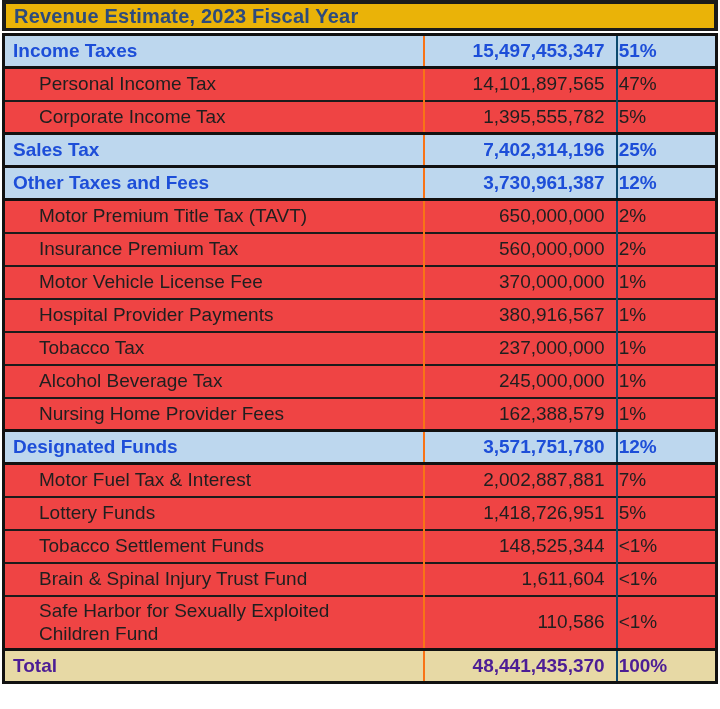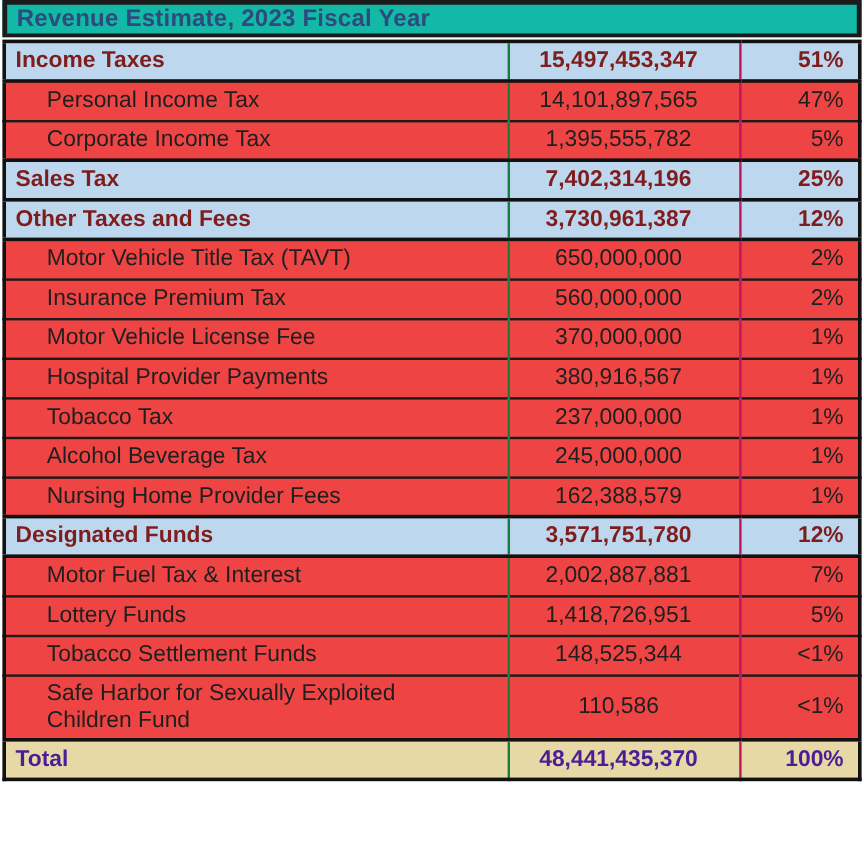--- a/index.html
+++ b/index.html
@@ -19,7 +19,7 @@
     box-sizing: border-box;
     border: 4px solid #1b1b1b;
     border-bottom-width: 3px;
-    background: #14b8a6;
+    background: #eab308;
     height: 31px;
     display: flex;
     align-items: center;

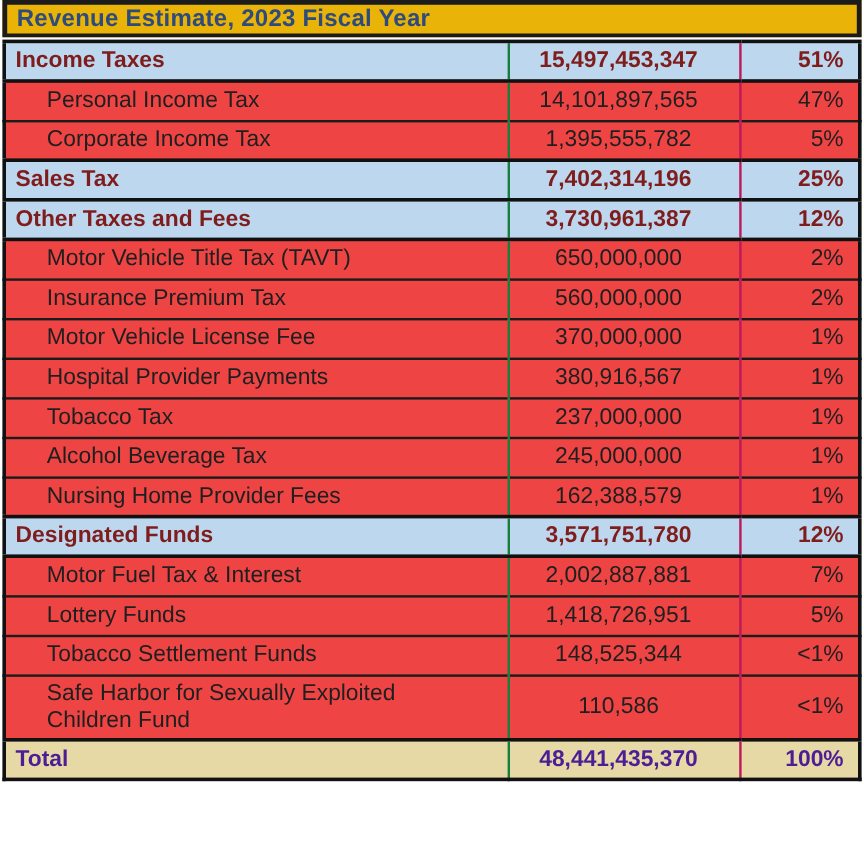--- a/index.html
+++ b/index.html
@@ -57,7 +57,7 @@
   tr.row-section td {
     background: #bdd7ee;
     font-weight: bold;
-    color: #7f1d1d;
+    color: #1d4ed8;
     border-top: 3px solid #111111;
     border-bottom: 3px solid #111111;
   }

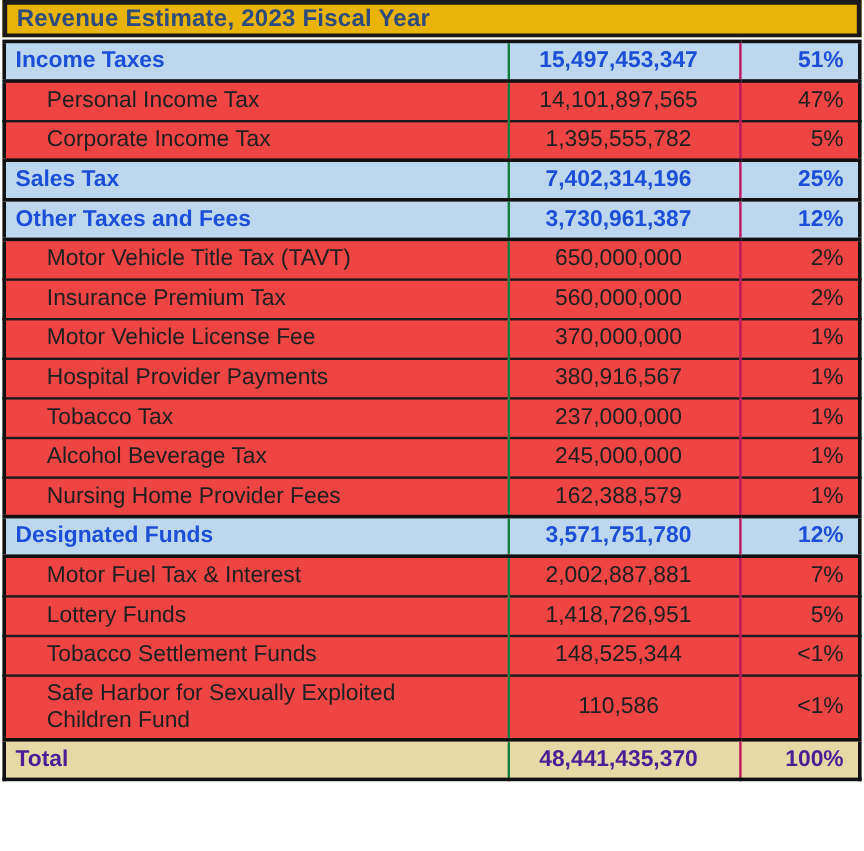--- a/index.html
+++ b/index.html
@@ -52,7 +52,7 @@
     padding-top: 1px;
   }
   td.c-label  { text-align: left;  padding-left: 34px; padding-right: 6px; }
-  td.c-amount { text-align: center; padding-right: 11px; border-left: 2px solid #15803d; }
+  td.c-amount { text-align: right; padding-right: 11px; border-left: 2px solid #f97316; }
   td.c-pct    { text-align: right; padding-right: 12px; border-left: 2px solid #be185d; }
   tr.row-section td {
     background: #bdd7ee;

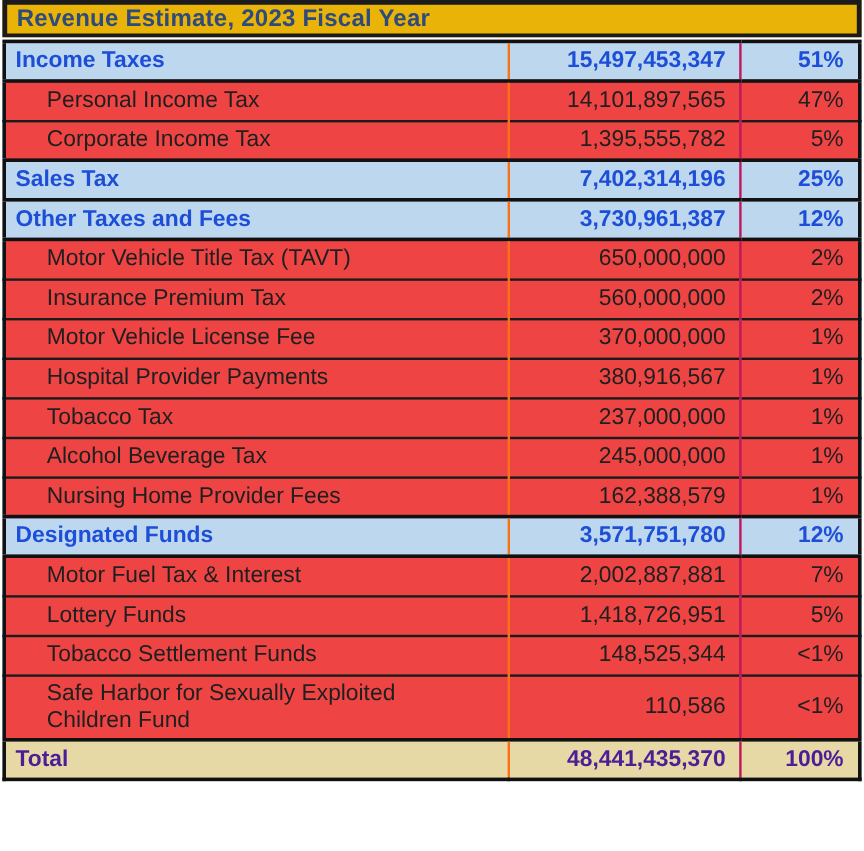--- a/index.html
+++ b/index.html
@@ -53,7 +53,7 @@
   }
   td.c-label  { text-align: left;  padding-left: 34px; padding-right: 6px; }
   td.c-amount { text-align: right; padding-right: 11px; border-left: 2px solid #f97316; }
-  td.c-pct    { text-align: right; padding-right: 12px; border-left: 2px solid #be185d; }
+  td.c-pct    { text-align: left; padding-right: 12px; border-left: 2px solid #0c4a6e; }
   tr.row-section td {
     background: #bdd7ee;
     font-weight: bold;

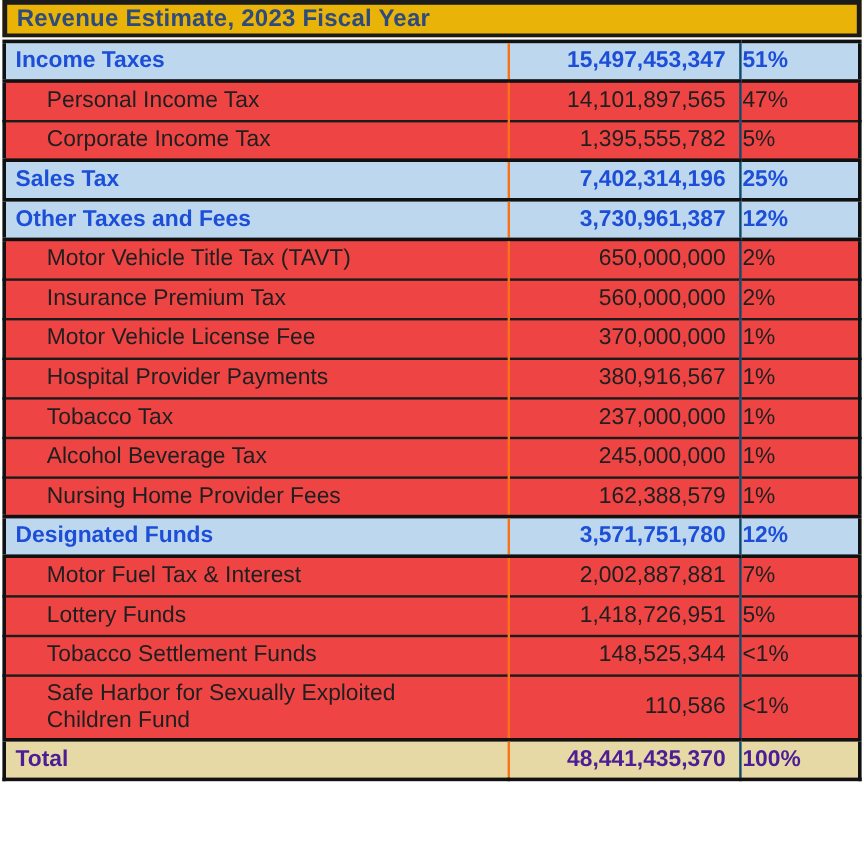--- a/index.html
+++ b/index.html
@@ -113,7 +113,7 @@
           <td class="c-pct">12%</td>
         </tr>
         <tr class="row-detail">
-          <td class="c-label"><span class="label-text">Motor Vehicle Title Tax (TAVT)</span></td>
+          <td class="c-label"><span class="label-text">Motor Premium Title Tax (TAVT)</span></td>
           <td class="c-amount">650,000,000</td>
           <td class="c-pct">2%</td>
         </tr>

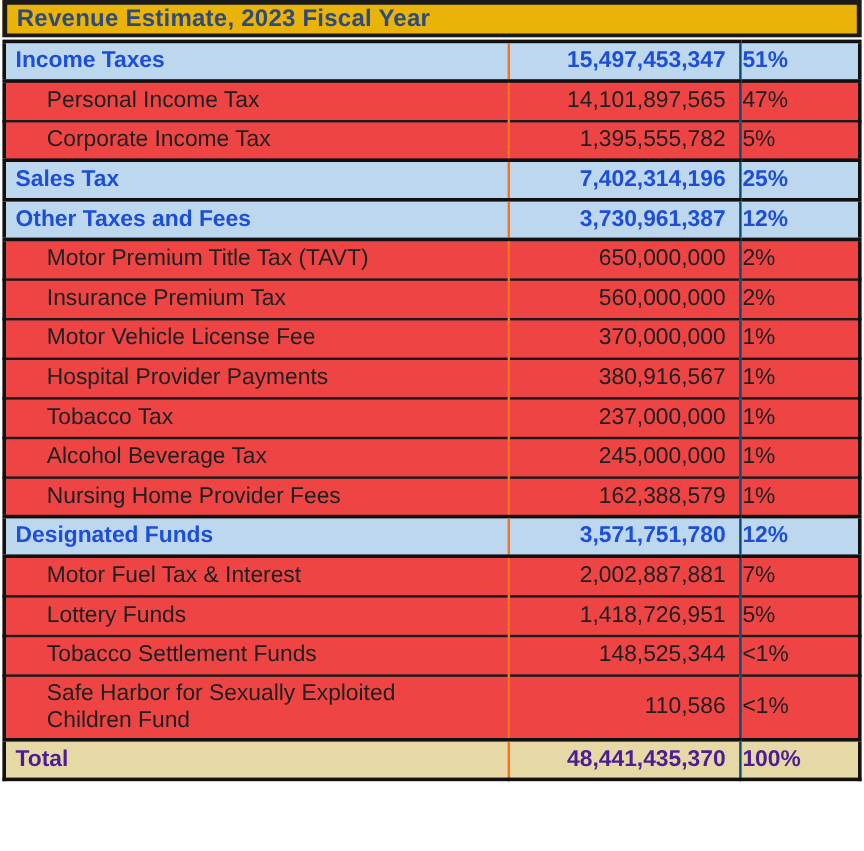--- a/index.html
+++ b/index.html
@@ -167,6 +167,11 @@
           <td class="c-amount">148,525,344</td>
           <td class="c-pct">&lt;1%</td>
         </tr>
+        <tr class="row-detail">
+          <td class="c-label"><span class="label-text">Brain &amp; Spinal Injury Trust Fund</span></td>
+          <td class="c-amount">1,611,604</td>
+          <td class="c-pct">&lt;1%</td>
+        </tr>
         <tr class="row-detail wrap">
           <td class="c-label"><span class="label-text">Safe Harbor for Sexually Exploited Children Fund</span></td>
           <td class="c-amount">110,586</td>

